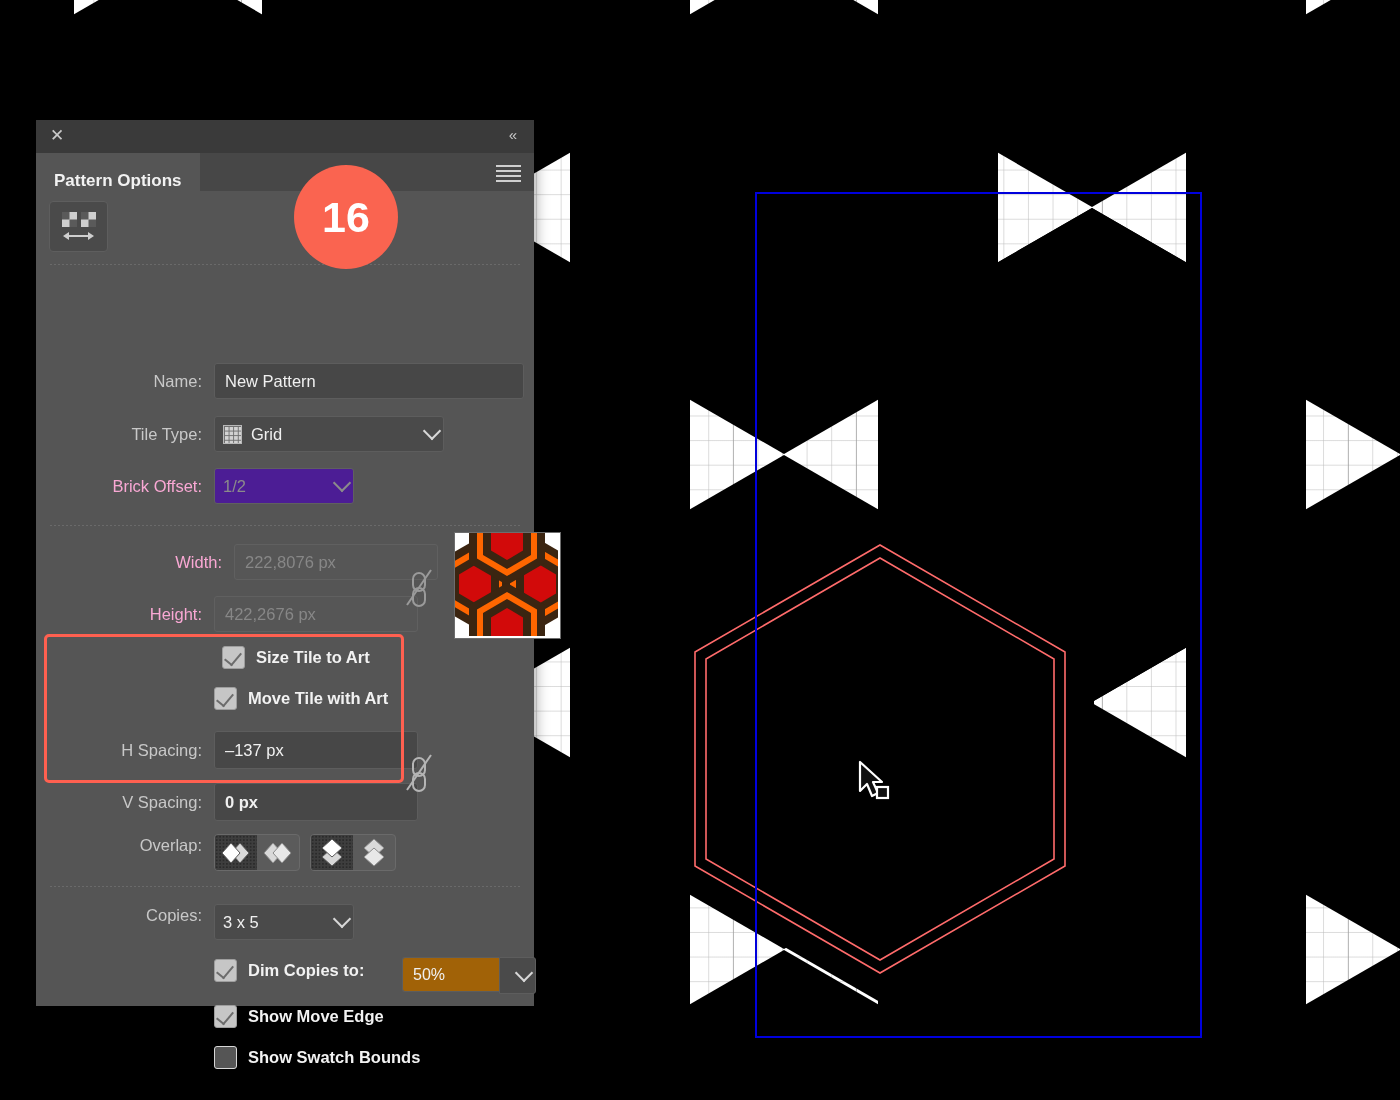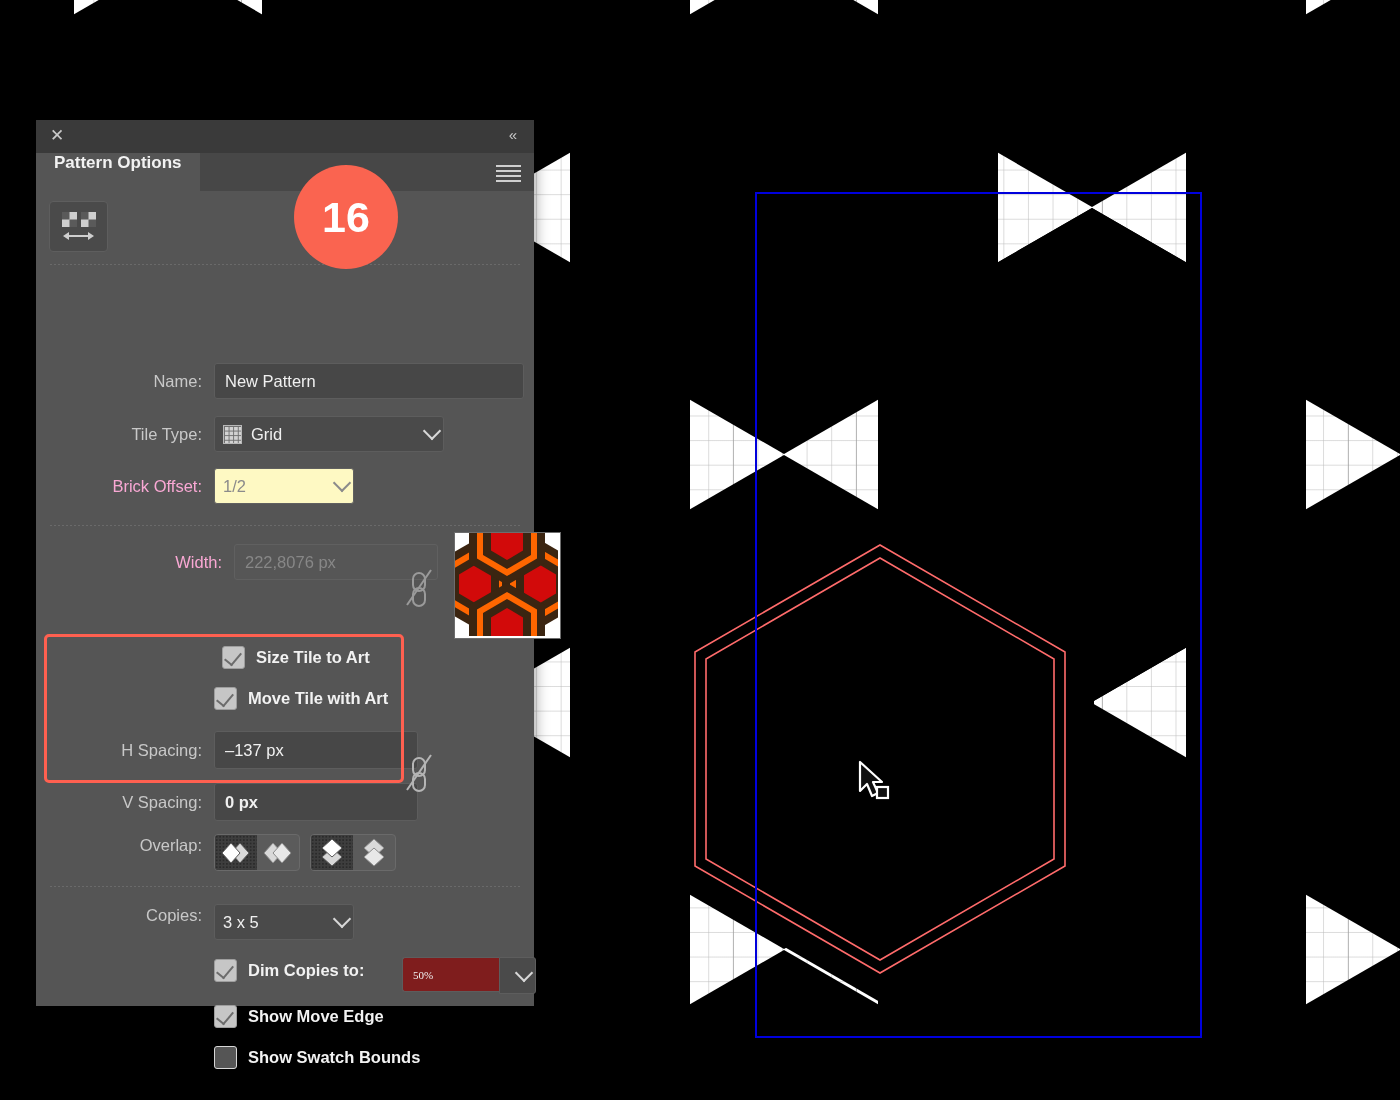--- a/index.html
+++ b/index.html
@@ -45,7 +45,7 @@
   .tab{
     position:absolute;left:0;top:0;height:38px;padding:0 18px;
     background:#555555;color:#f2f2f2;font-size:17px;font-weight:bold;
-    display:flex;align-items:flex-start;
+    display:flex;align-items:flex-end;
   }
   .panel-menu{
     position:absolute;right:13px;top:12px;width:25px;height:15px;cursor:pointer;

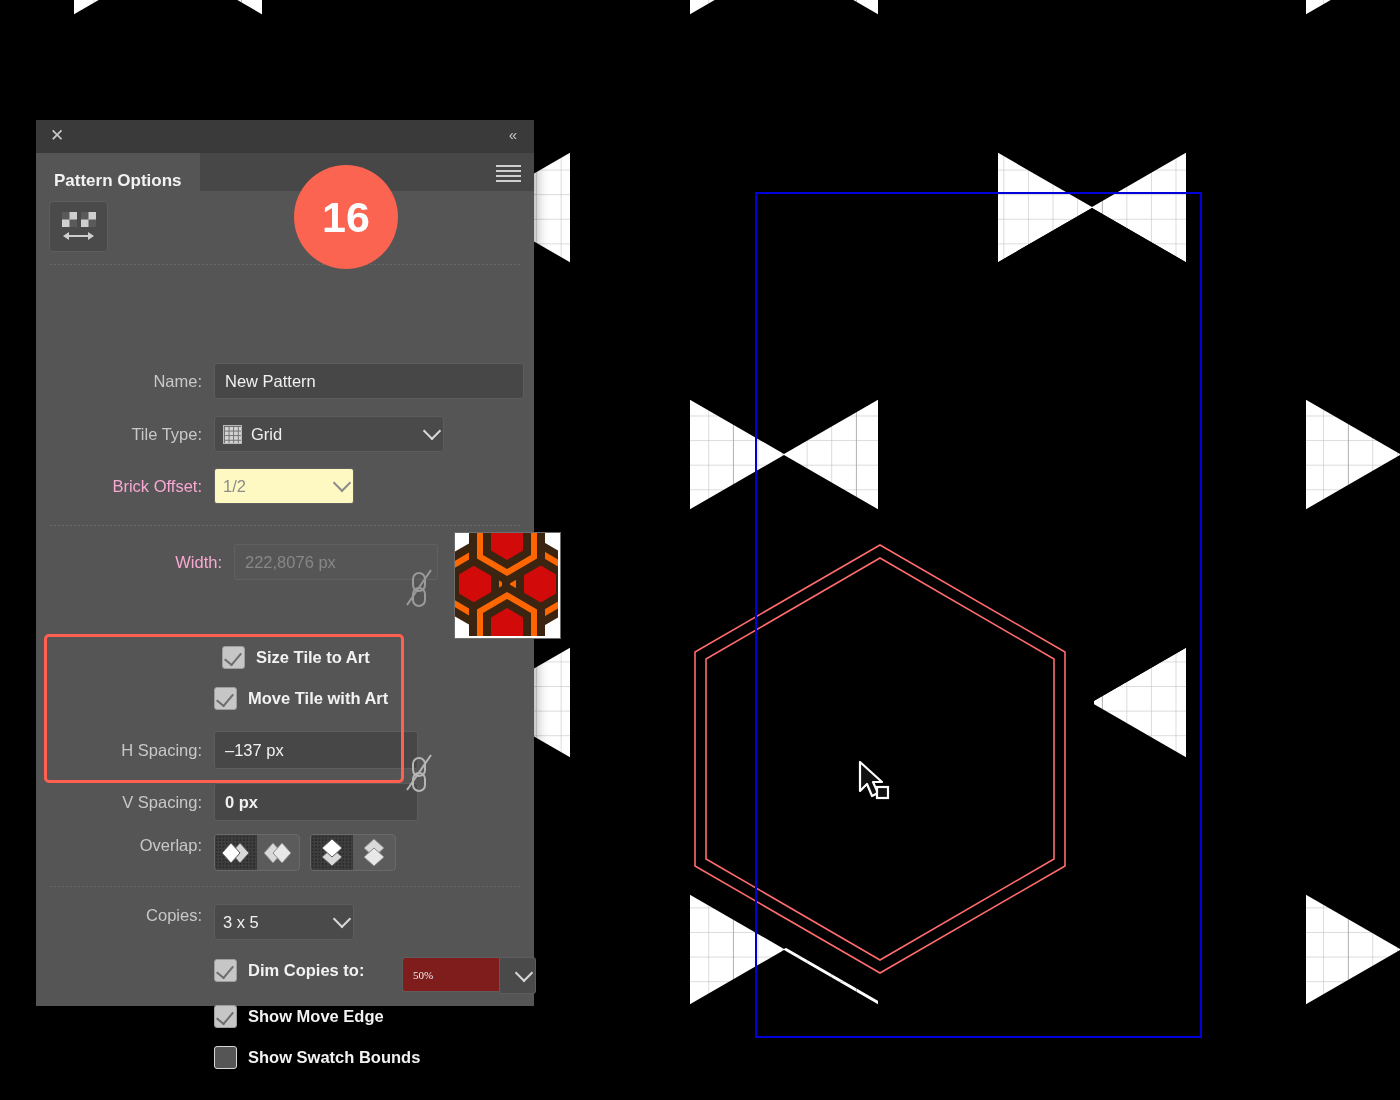--- a/index.html
+++ b/index.html
@@ -76,7 +76,7 @@
     color:#f0f0f0;font-size:16.5px;display:flex;align-items:center;
     padding:0 8px;box-sizing:border-box;cursor:pointer;position:relative;
   }
-  .select.disabled{background:#fef9c3;border-color:#606060;color:#8b8b8b;cursor:default;}
+  .select.disabled{background:#4c1d95;border-color:#606060;color:#8b8b8b;cursor:default;}
   .chev{position:absolute;right:10px;top:50%;transform:translateY(-60%);
     width:11px;height:11px;border-right:2px solid #d8d8d8;border-bottom:2px solid #d8d8d8;
     transform-origin:center;rotate:45deg;margin-top:-4px;}

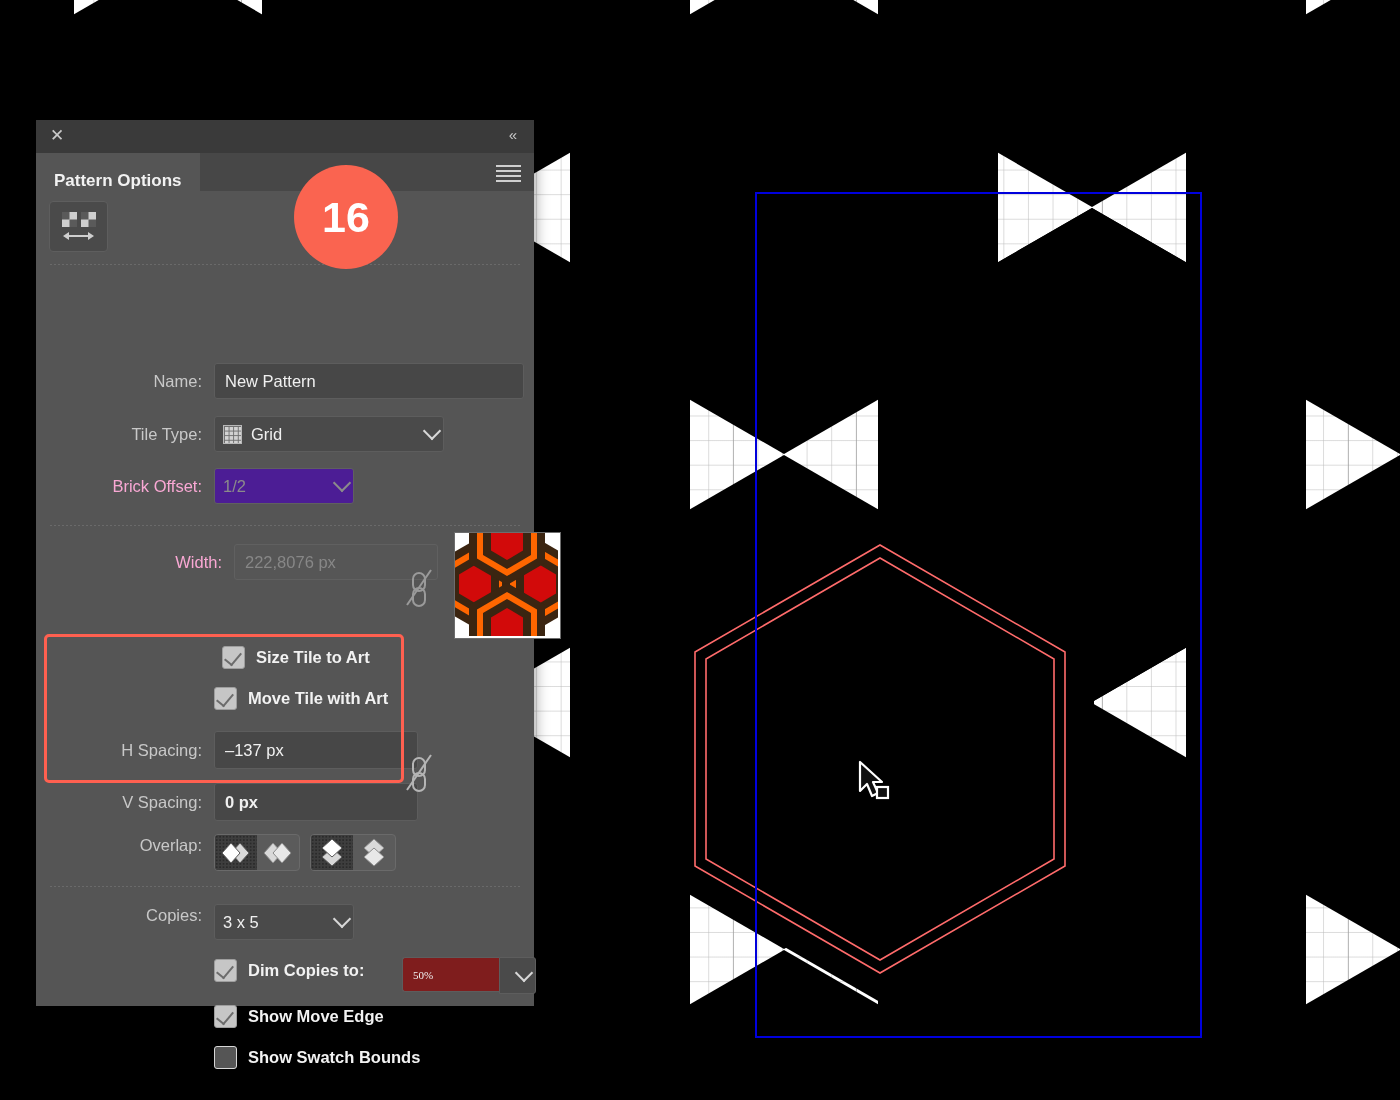--- a/index.html
+++ b/index.html
@@ -308,6 +308,12 @@
         </div>
       </div>
 
+      <div class="row" style="left:0;top:405px;width:498px;">
+        <div class="lbl dim" style="width:166px;">Height:</div>
+        <div class="field disabled" style="margin-left:12px;width:204px;height:36px;">
+          <span>422,2676 px</span>
+        </div>
+      </div>
 
       <svg class="chainicon" style="left:368px;top:375px;" viewBox="0 0 30 42">
         <path d="M15,7 a6,6 0 0 1 6,6 v6 a6,6 0 0 1 -12,0 v-6 a6,6 0 0 1 6,-6 z" fill="none" stroke="#9a9a9a" stroke-width="2"></path>

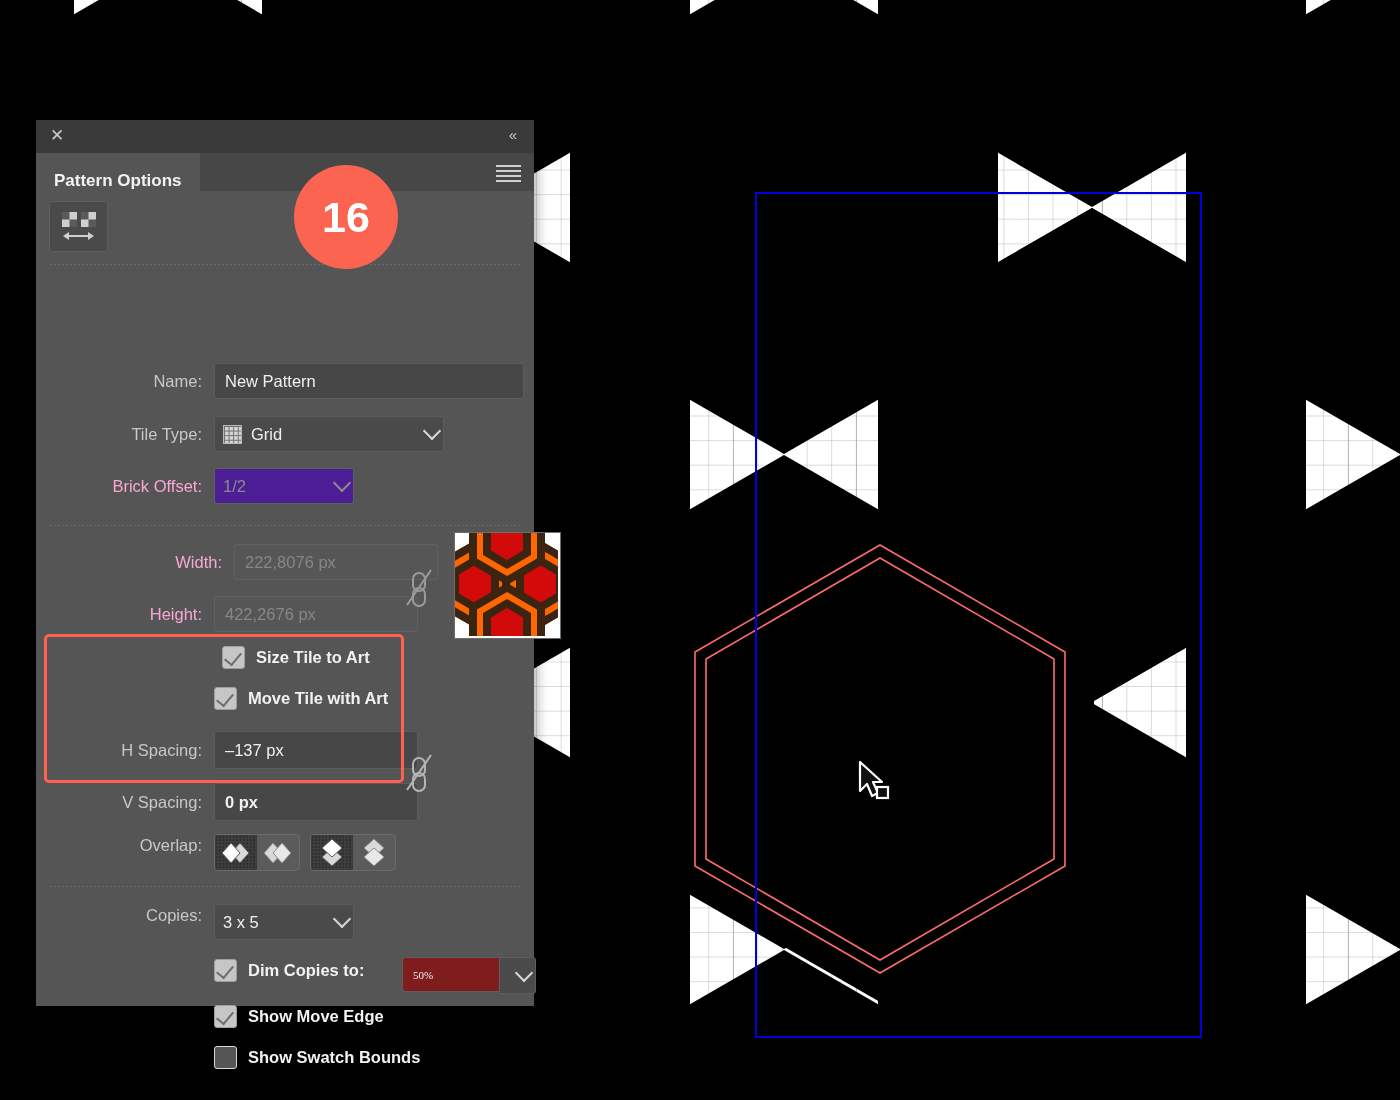--- a/index.html
+++ b/index.html
@@ -112,8 +112,8 @@
      background-size:3.4px 3.4px;}
 
   .dimsel{position:absolute;left:366px;top:885px;display:flex;}
-  .dimsel .val{width:97px;height:35px;background:#7f1d1d;border:1px solid #5d5d5d;border-right:none;
-      border-radius:3px 0 0 3px;color:#f0f0f0;font-size:11px;display:flex;align-items:center;padding-left:10px;box-sizing:border-box;font-family:Liberation Serif, serif;}
+  .dimsel .val{width:97px;height:35px;background:#a16207;border:1px solid #5d5d5d;border-right:none;
+      border-radius:3px 0 0 3px;color:#f0f0f0;font-size:16px;display:flex;align-items:center;padding-left:10px;box-sizing:border-box;}
   .dimsel .btn{width:35px;height:35px;background:#4a4a4a;border:1px solid #5d5d5d;border-radius:0 3px 3px 0;position:relative;cursor:pointer;}
 
   

